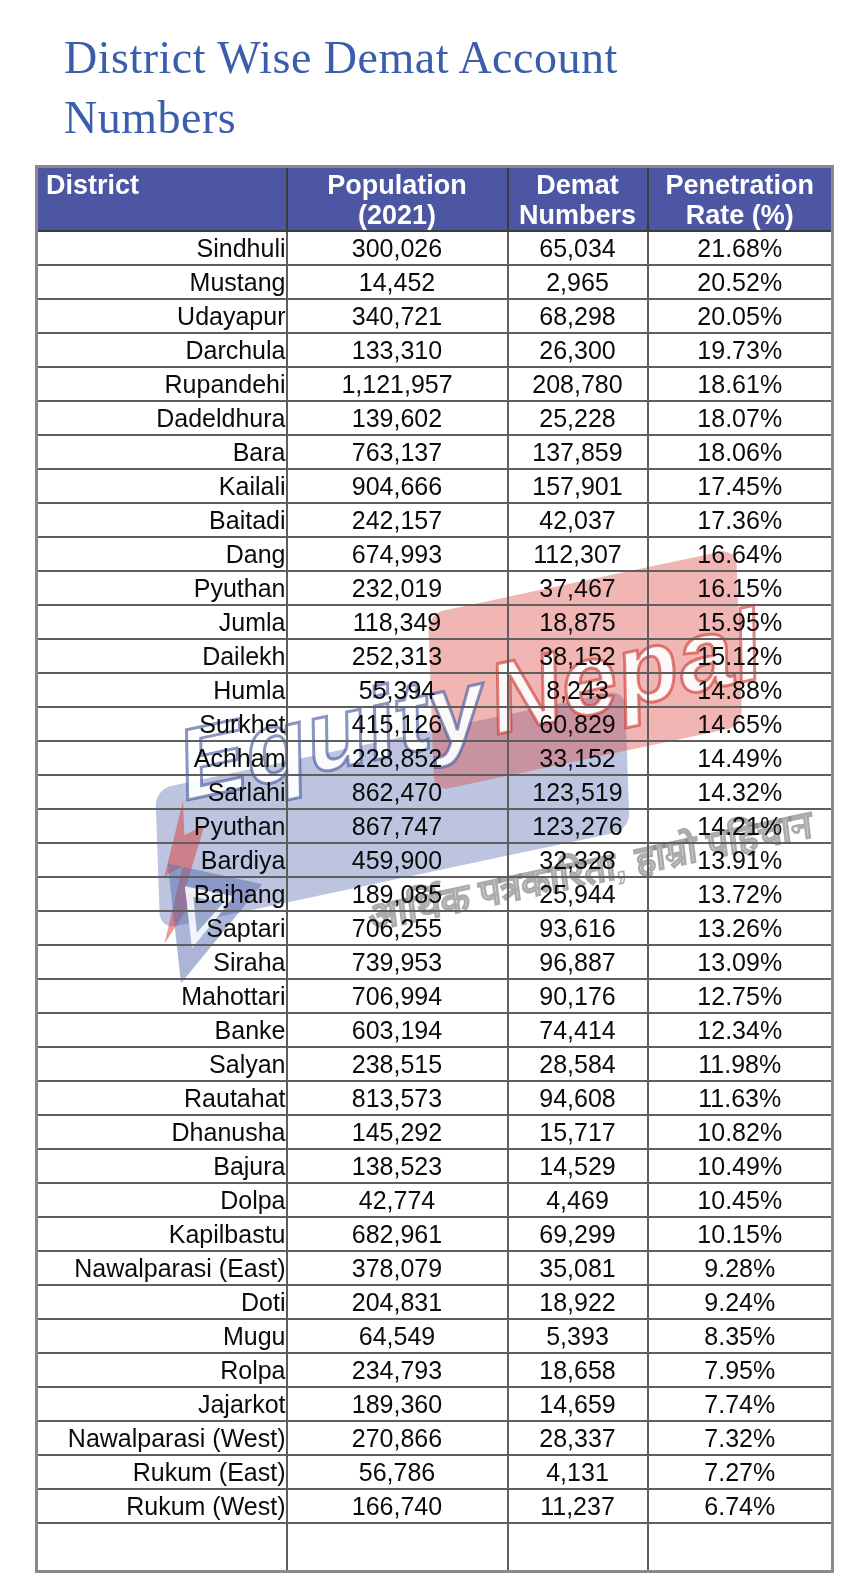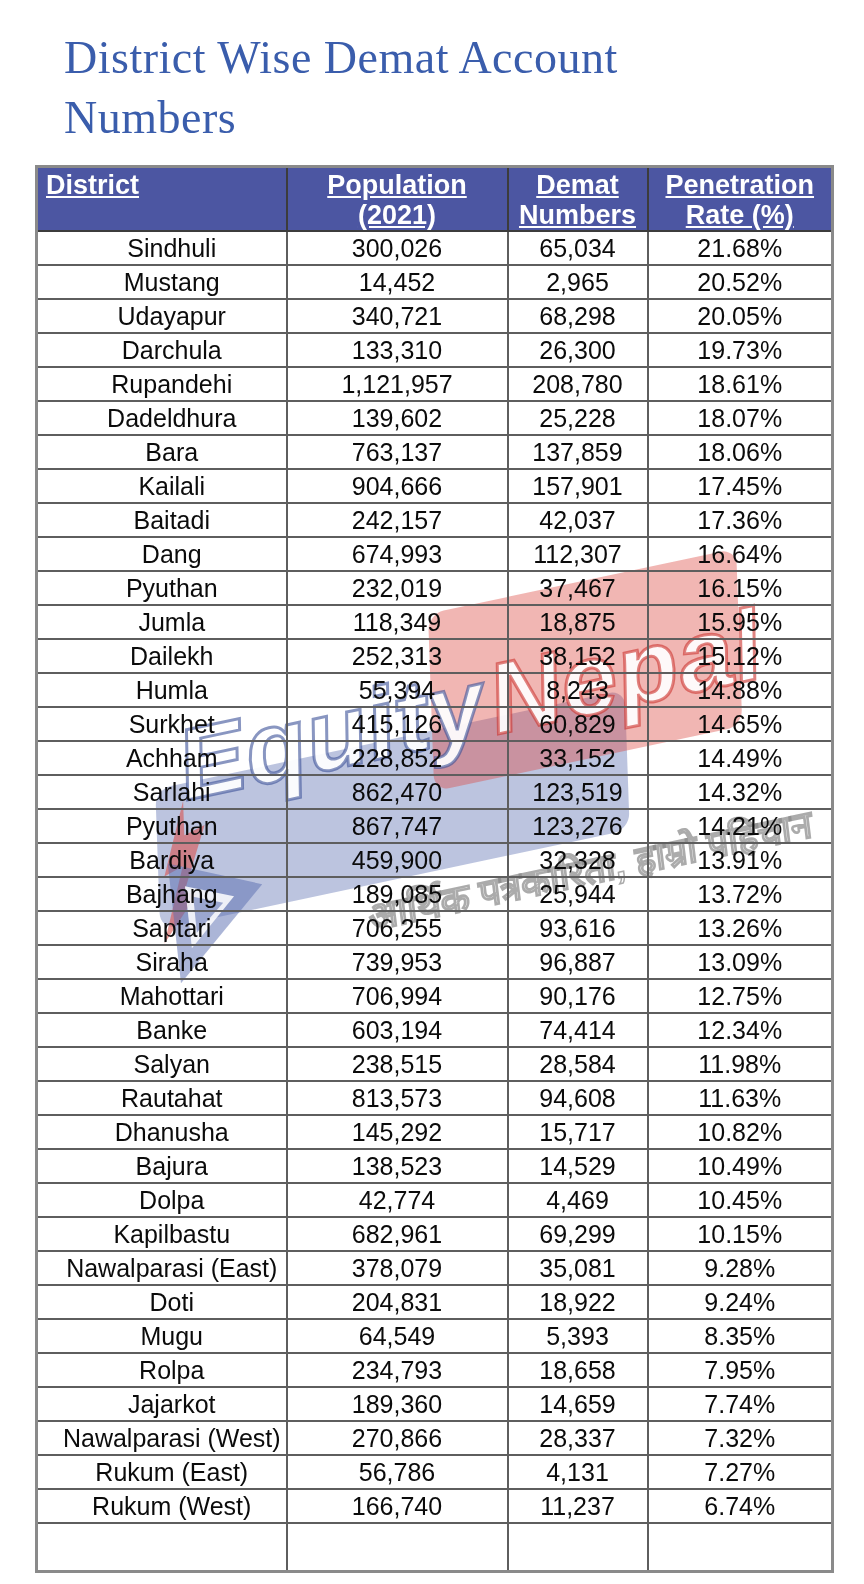--- a/index.html
+++ b/index.html
@@ -45,7 +45,7 @@
   th{
     background:#4c56a2;color:#ffffff;font-weight:bold;font-size:27px;
     line-height:30px;height:60px;vertical-align:top;text-align:center;
-    border:2px solid #3c3c3c;padding:2px 0 0 0;text-decoration:underline;
+    border:2px solid #3c3c3c;padding:2px 0 0 0;
   }
   th.col-district{text-align:left;padding-left:8px;}
   th span{display:block;}

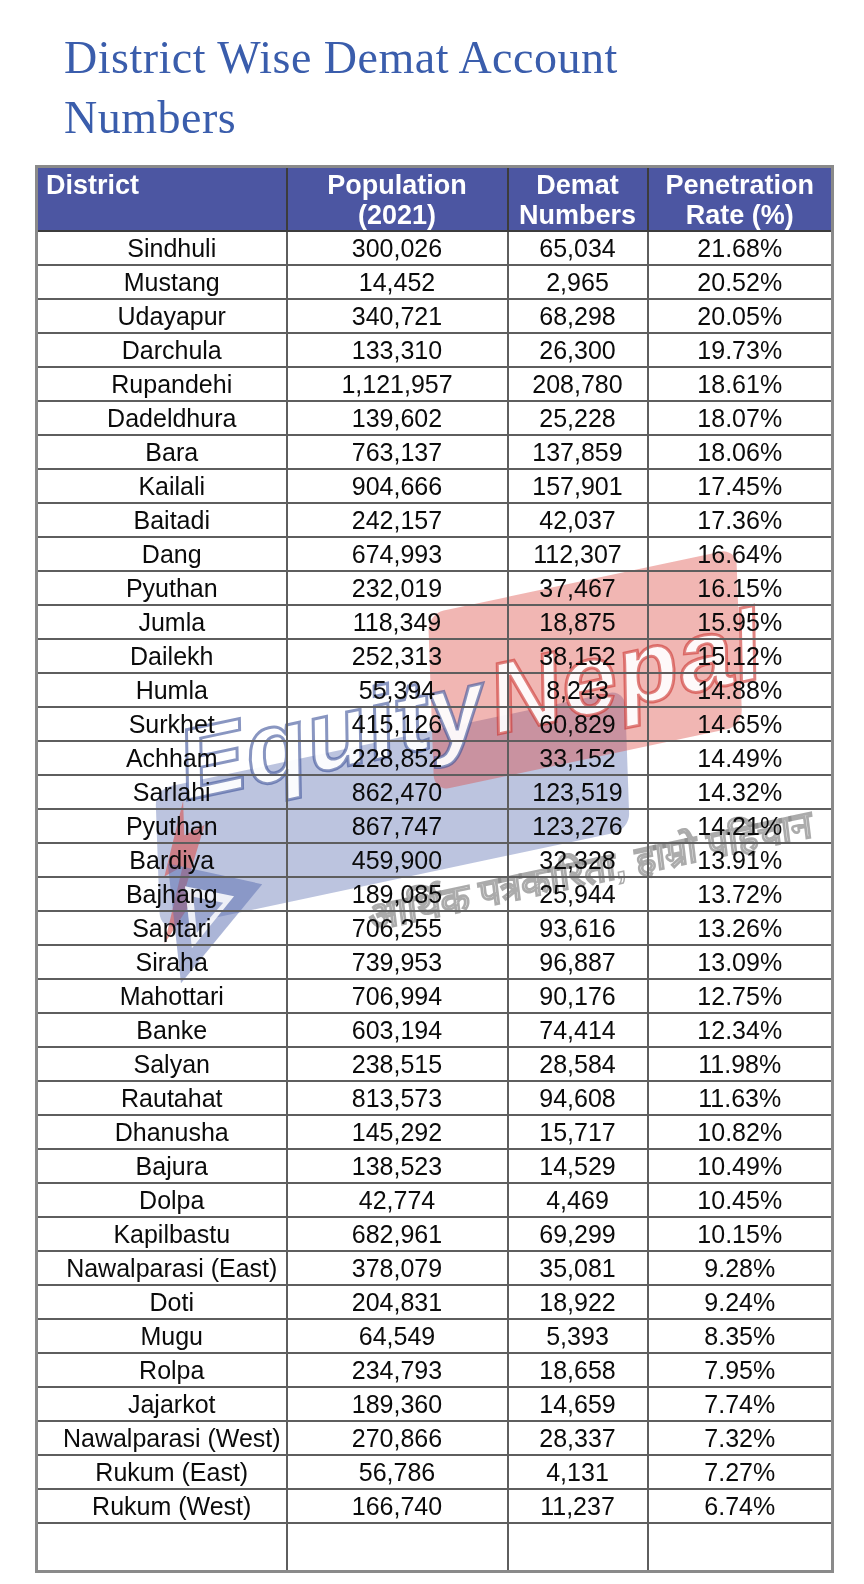--- a/index.html
+++ b/index.html
@@ -54,7 +54,7 @@
     text-align:center;vertical-align:middle;padding:0;line-height:1.05;
     background:transparent;
   }
-  td.cell-district{text-align:center;padding-left:20px;}
+  td.cell-district{text-align:right;padding-left:20px;}
   tbody tr:last-child td{height:46px;}
 </style>
 </head>

